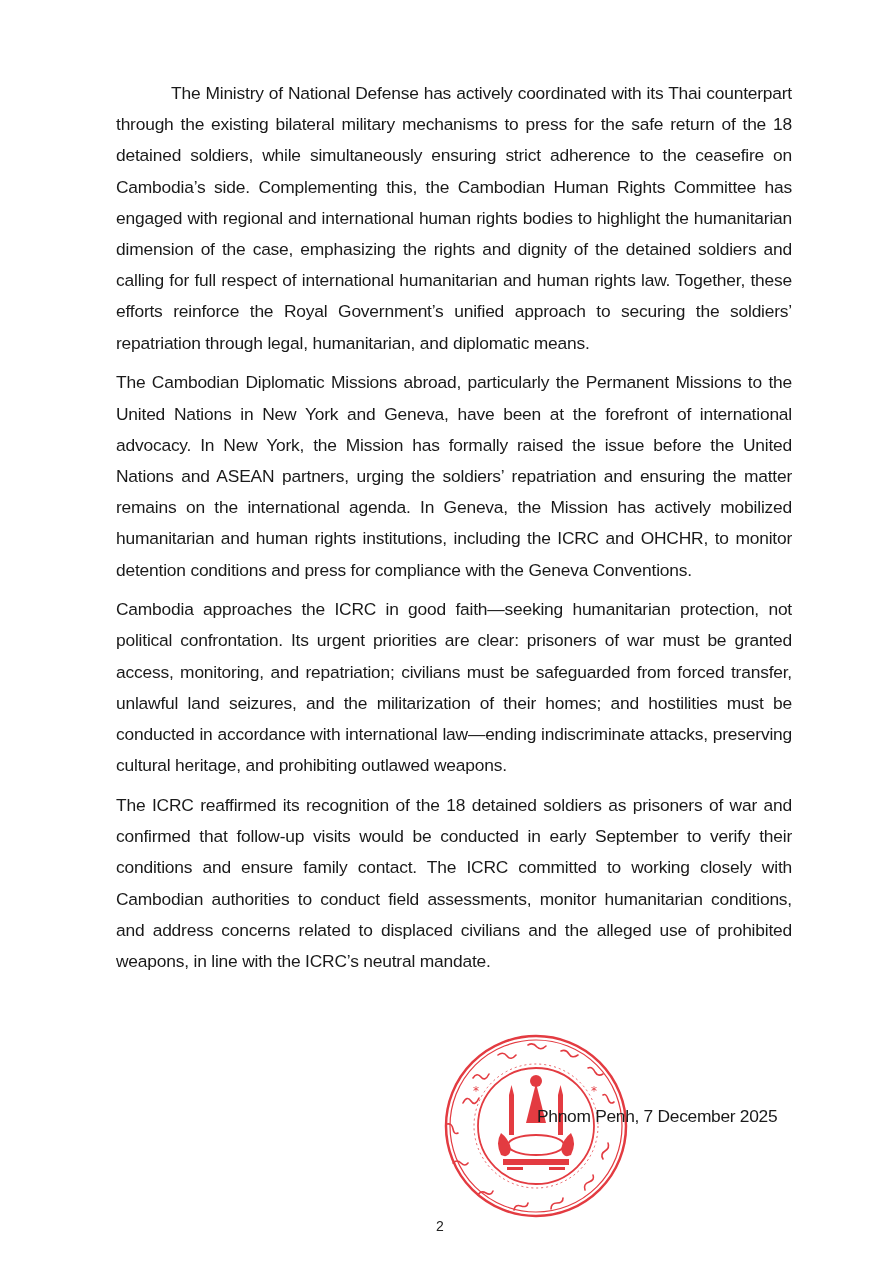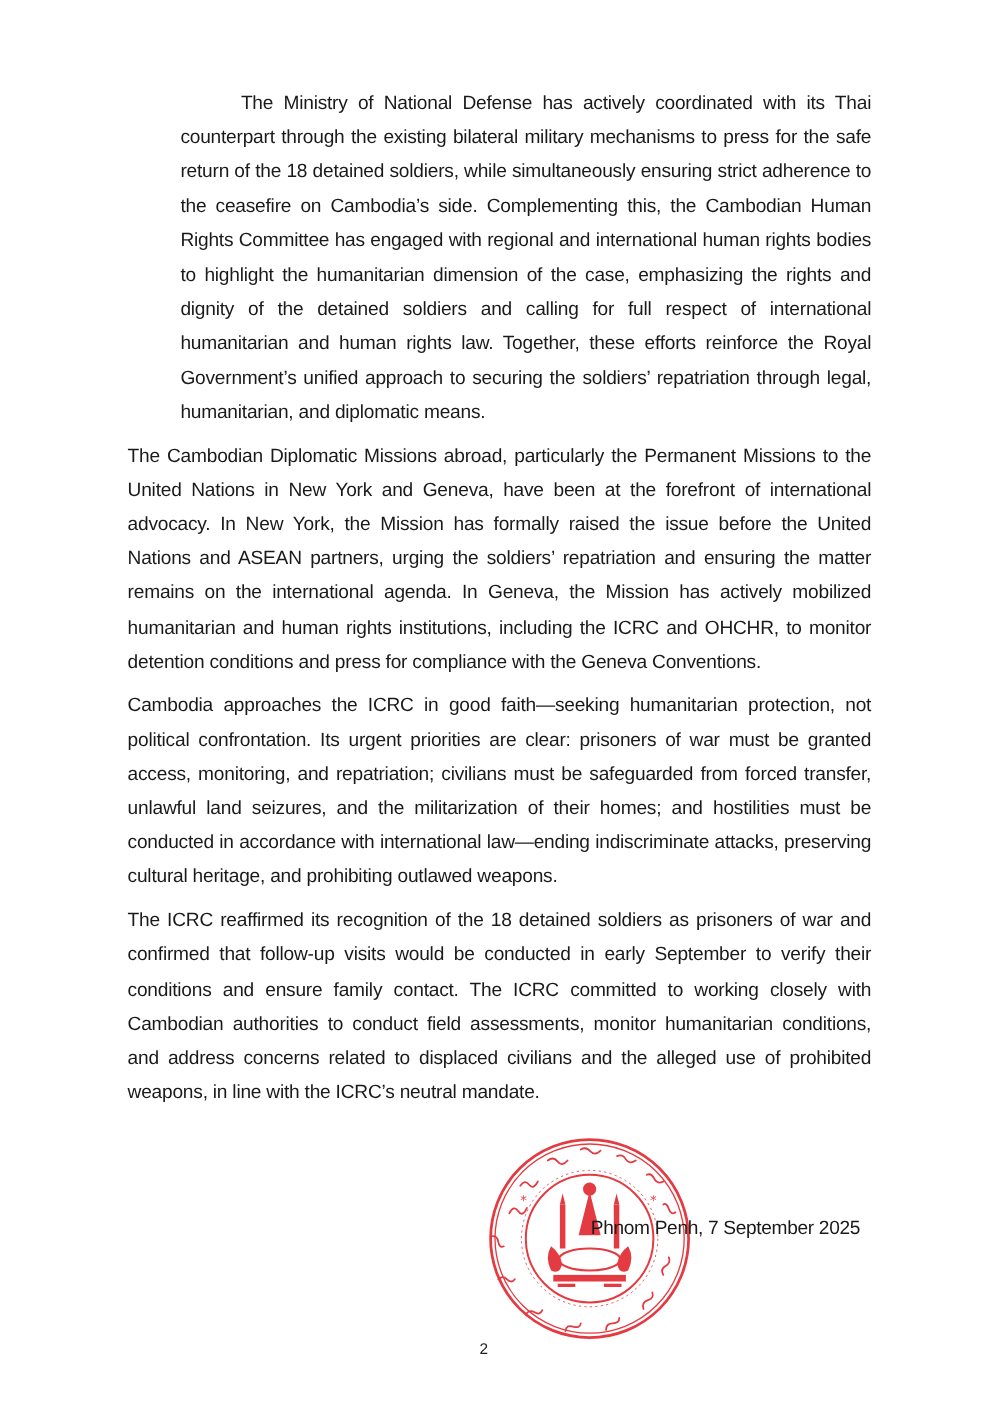--- a/index.html
+++ b/index.html
@@ -11,7 +11,7 @@
       text-align: justify; letter-spacing: -0.2px;
     }
     .page p { margin: 0 0 8.5px 0; }
-    .page p.indent { text-indent: 55px; margin-left: 48px; }
+    .page p.indent { text-indent: 55px; }
     .stamp {
       position: absolute; left: 443px; top: 1033px; width: 186px; height: 186px;
     }

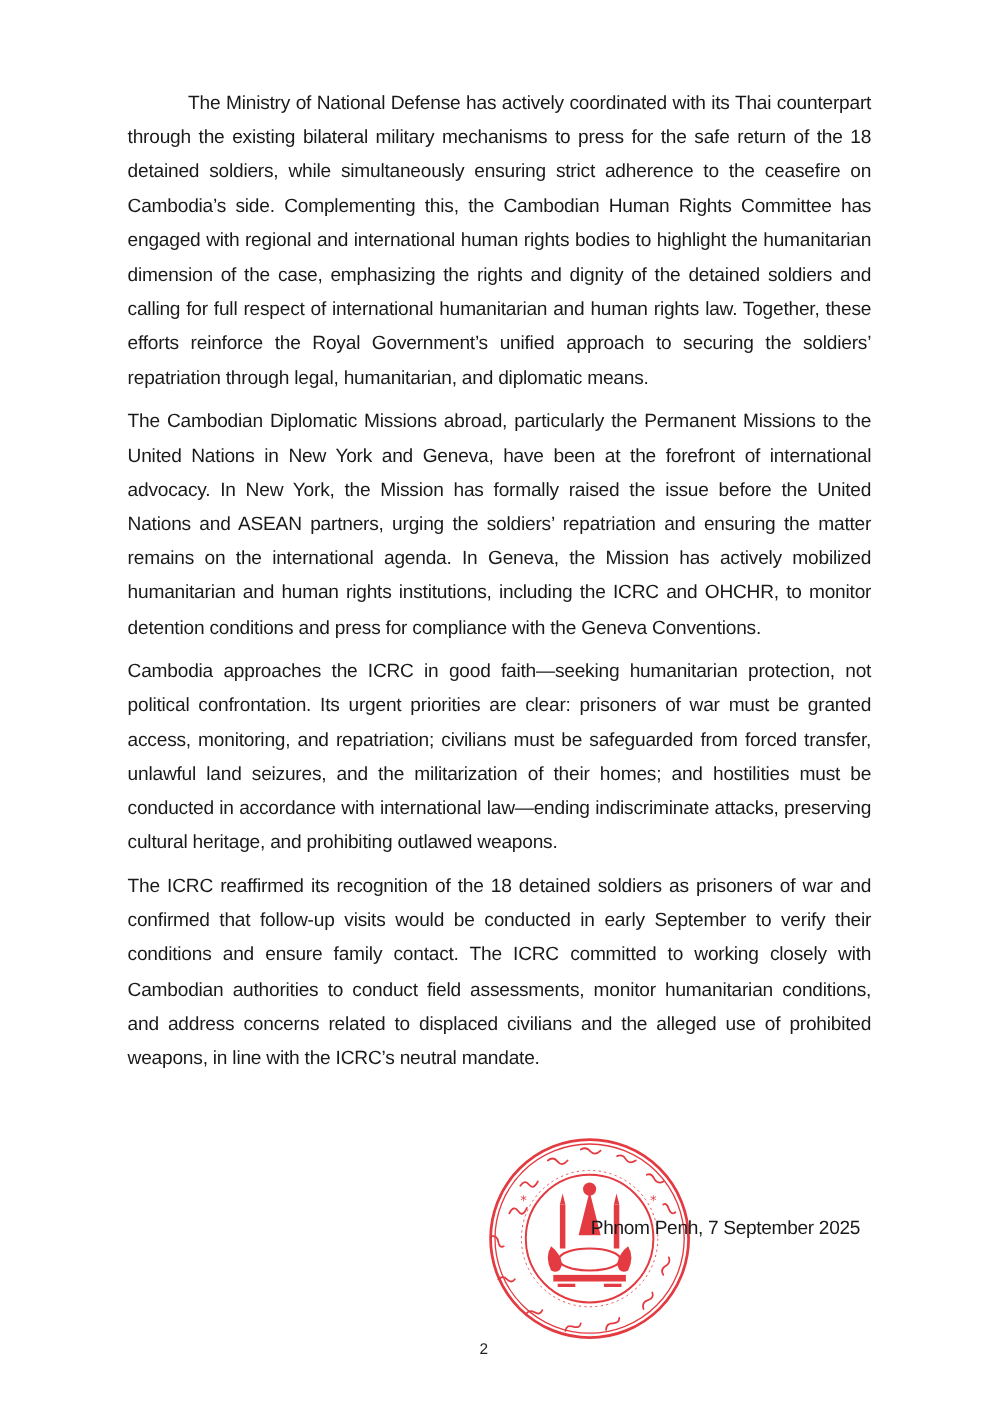--- a/index.html
+++ b/index.html
@@ -78,7 +78,7 @@
   </svg>
 </div>
 
-<div class="place-date">Phnom Penh, 7 September 2025</div>
+<div class="place-date">Phnom Penh, 7 December 2025</div>
 
 <div class="page-number">2</div>
 

